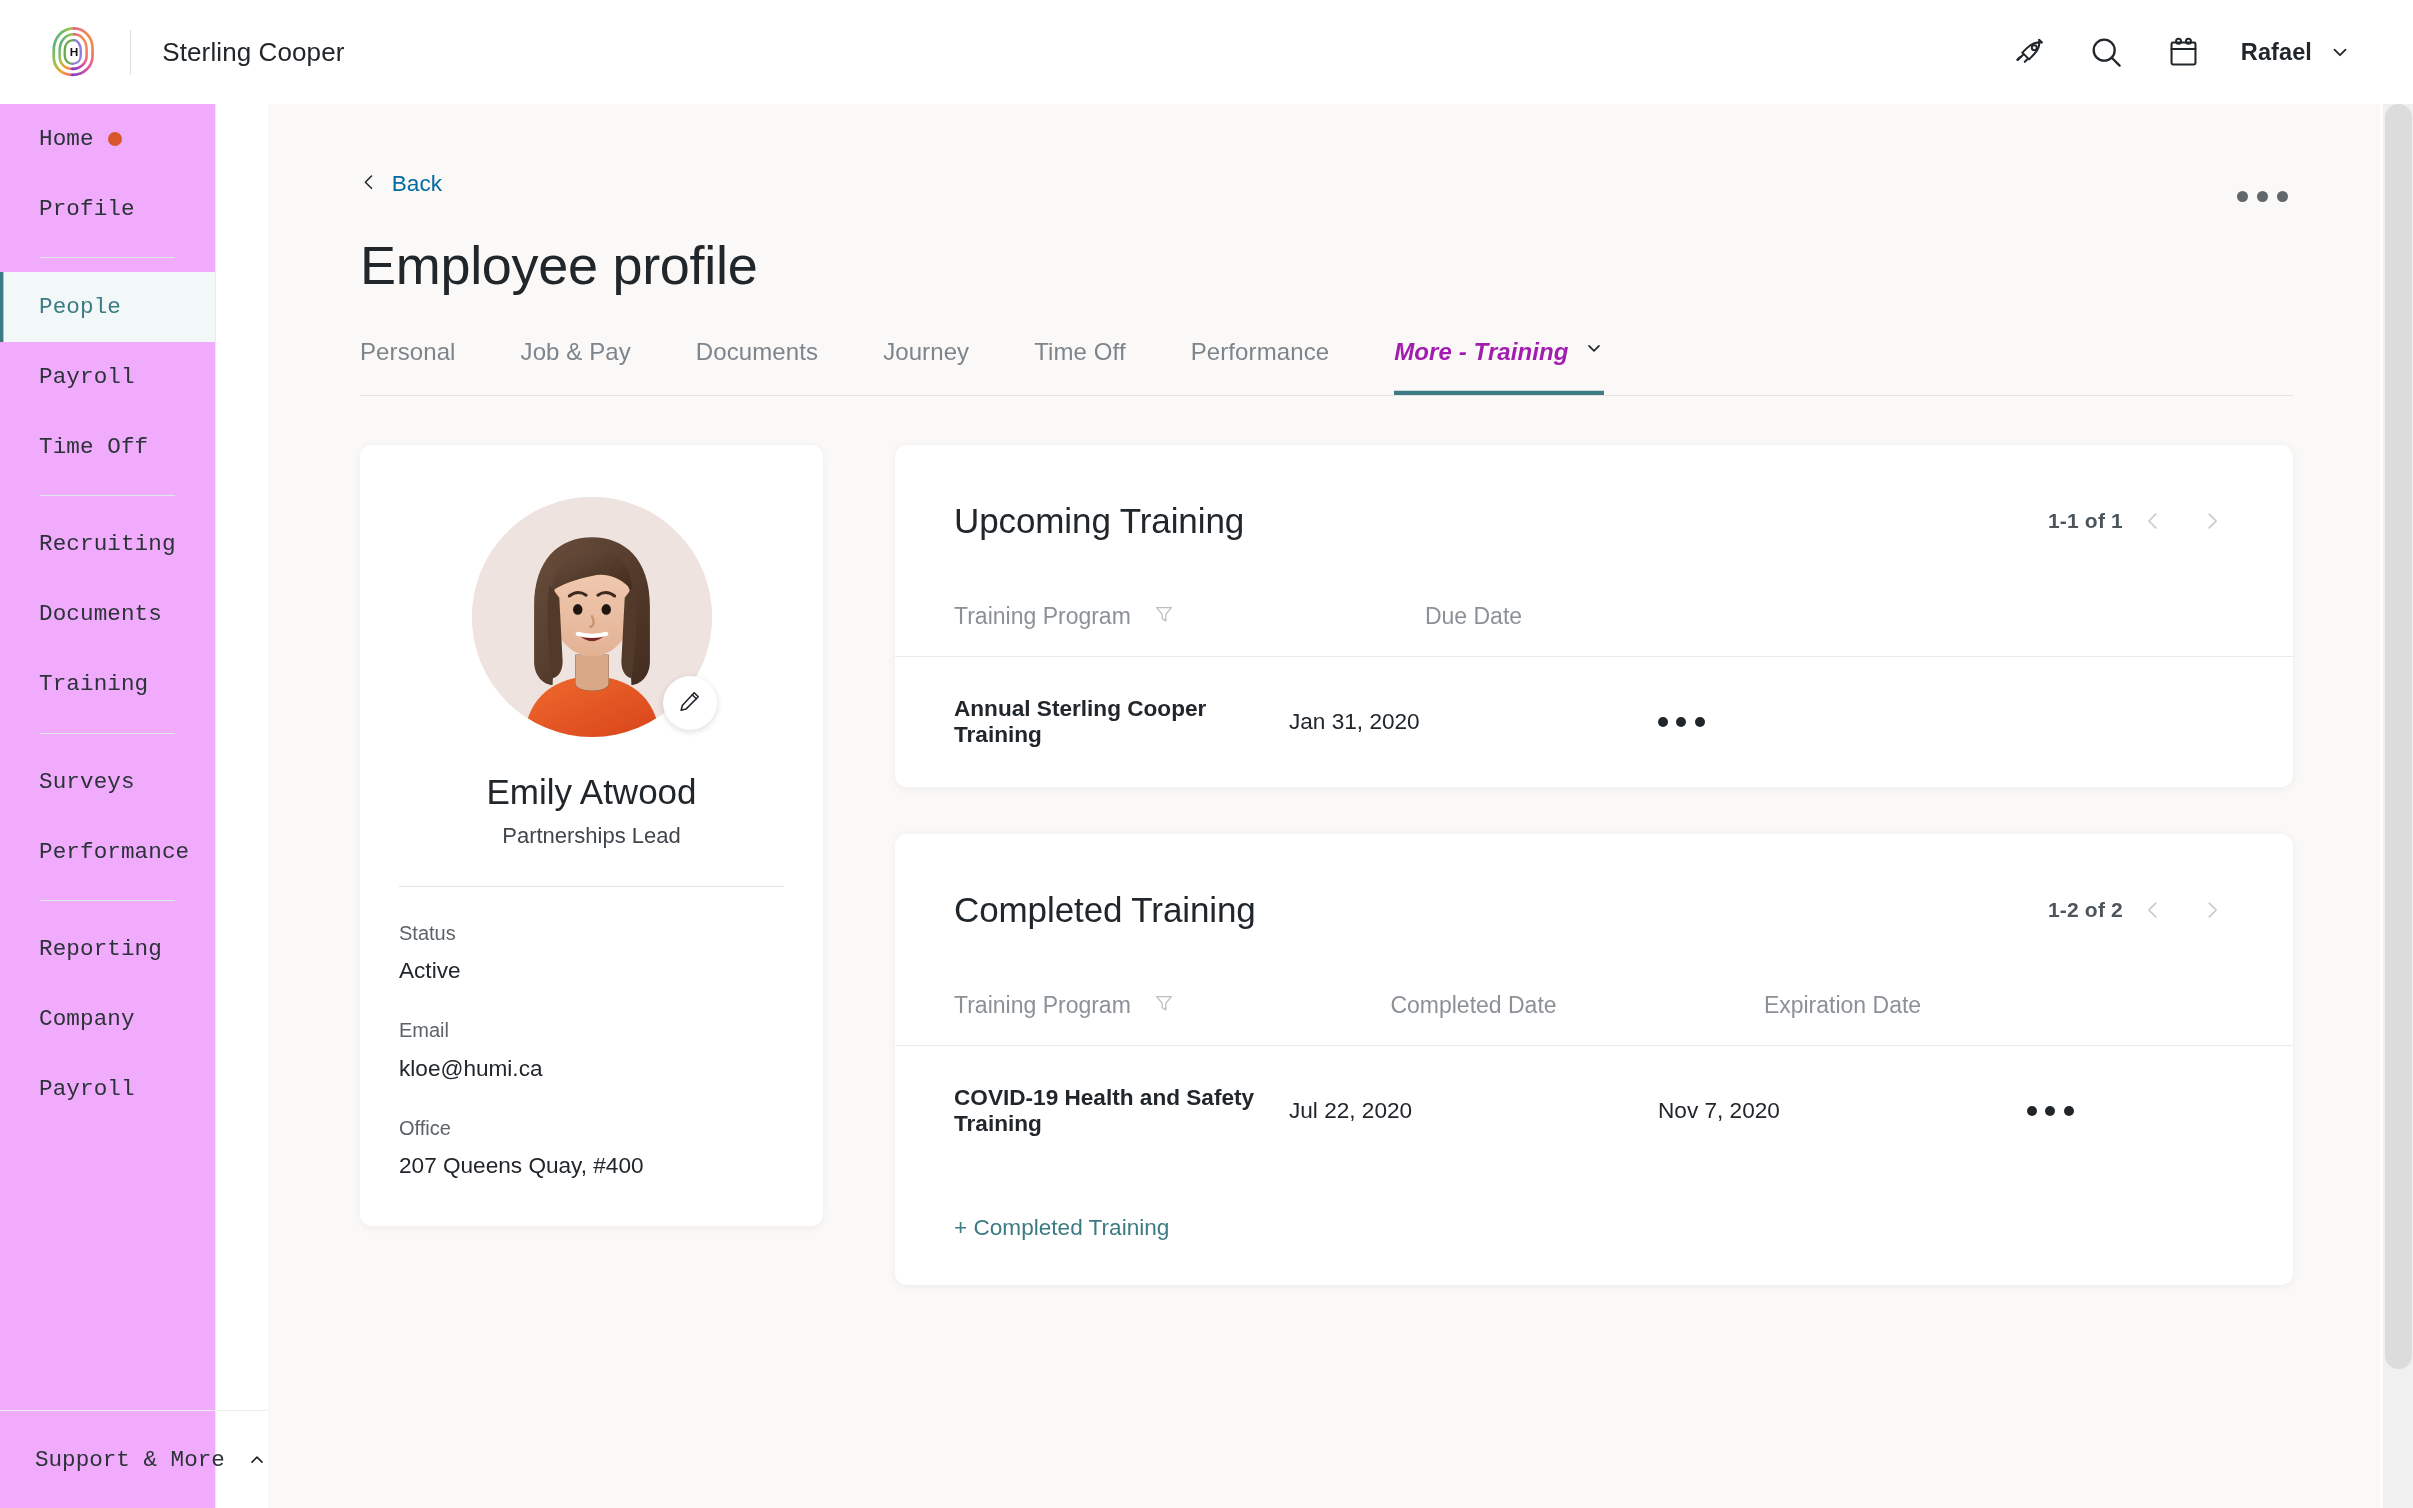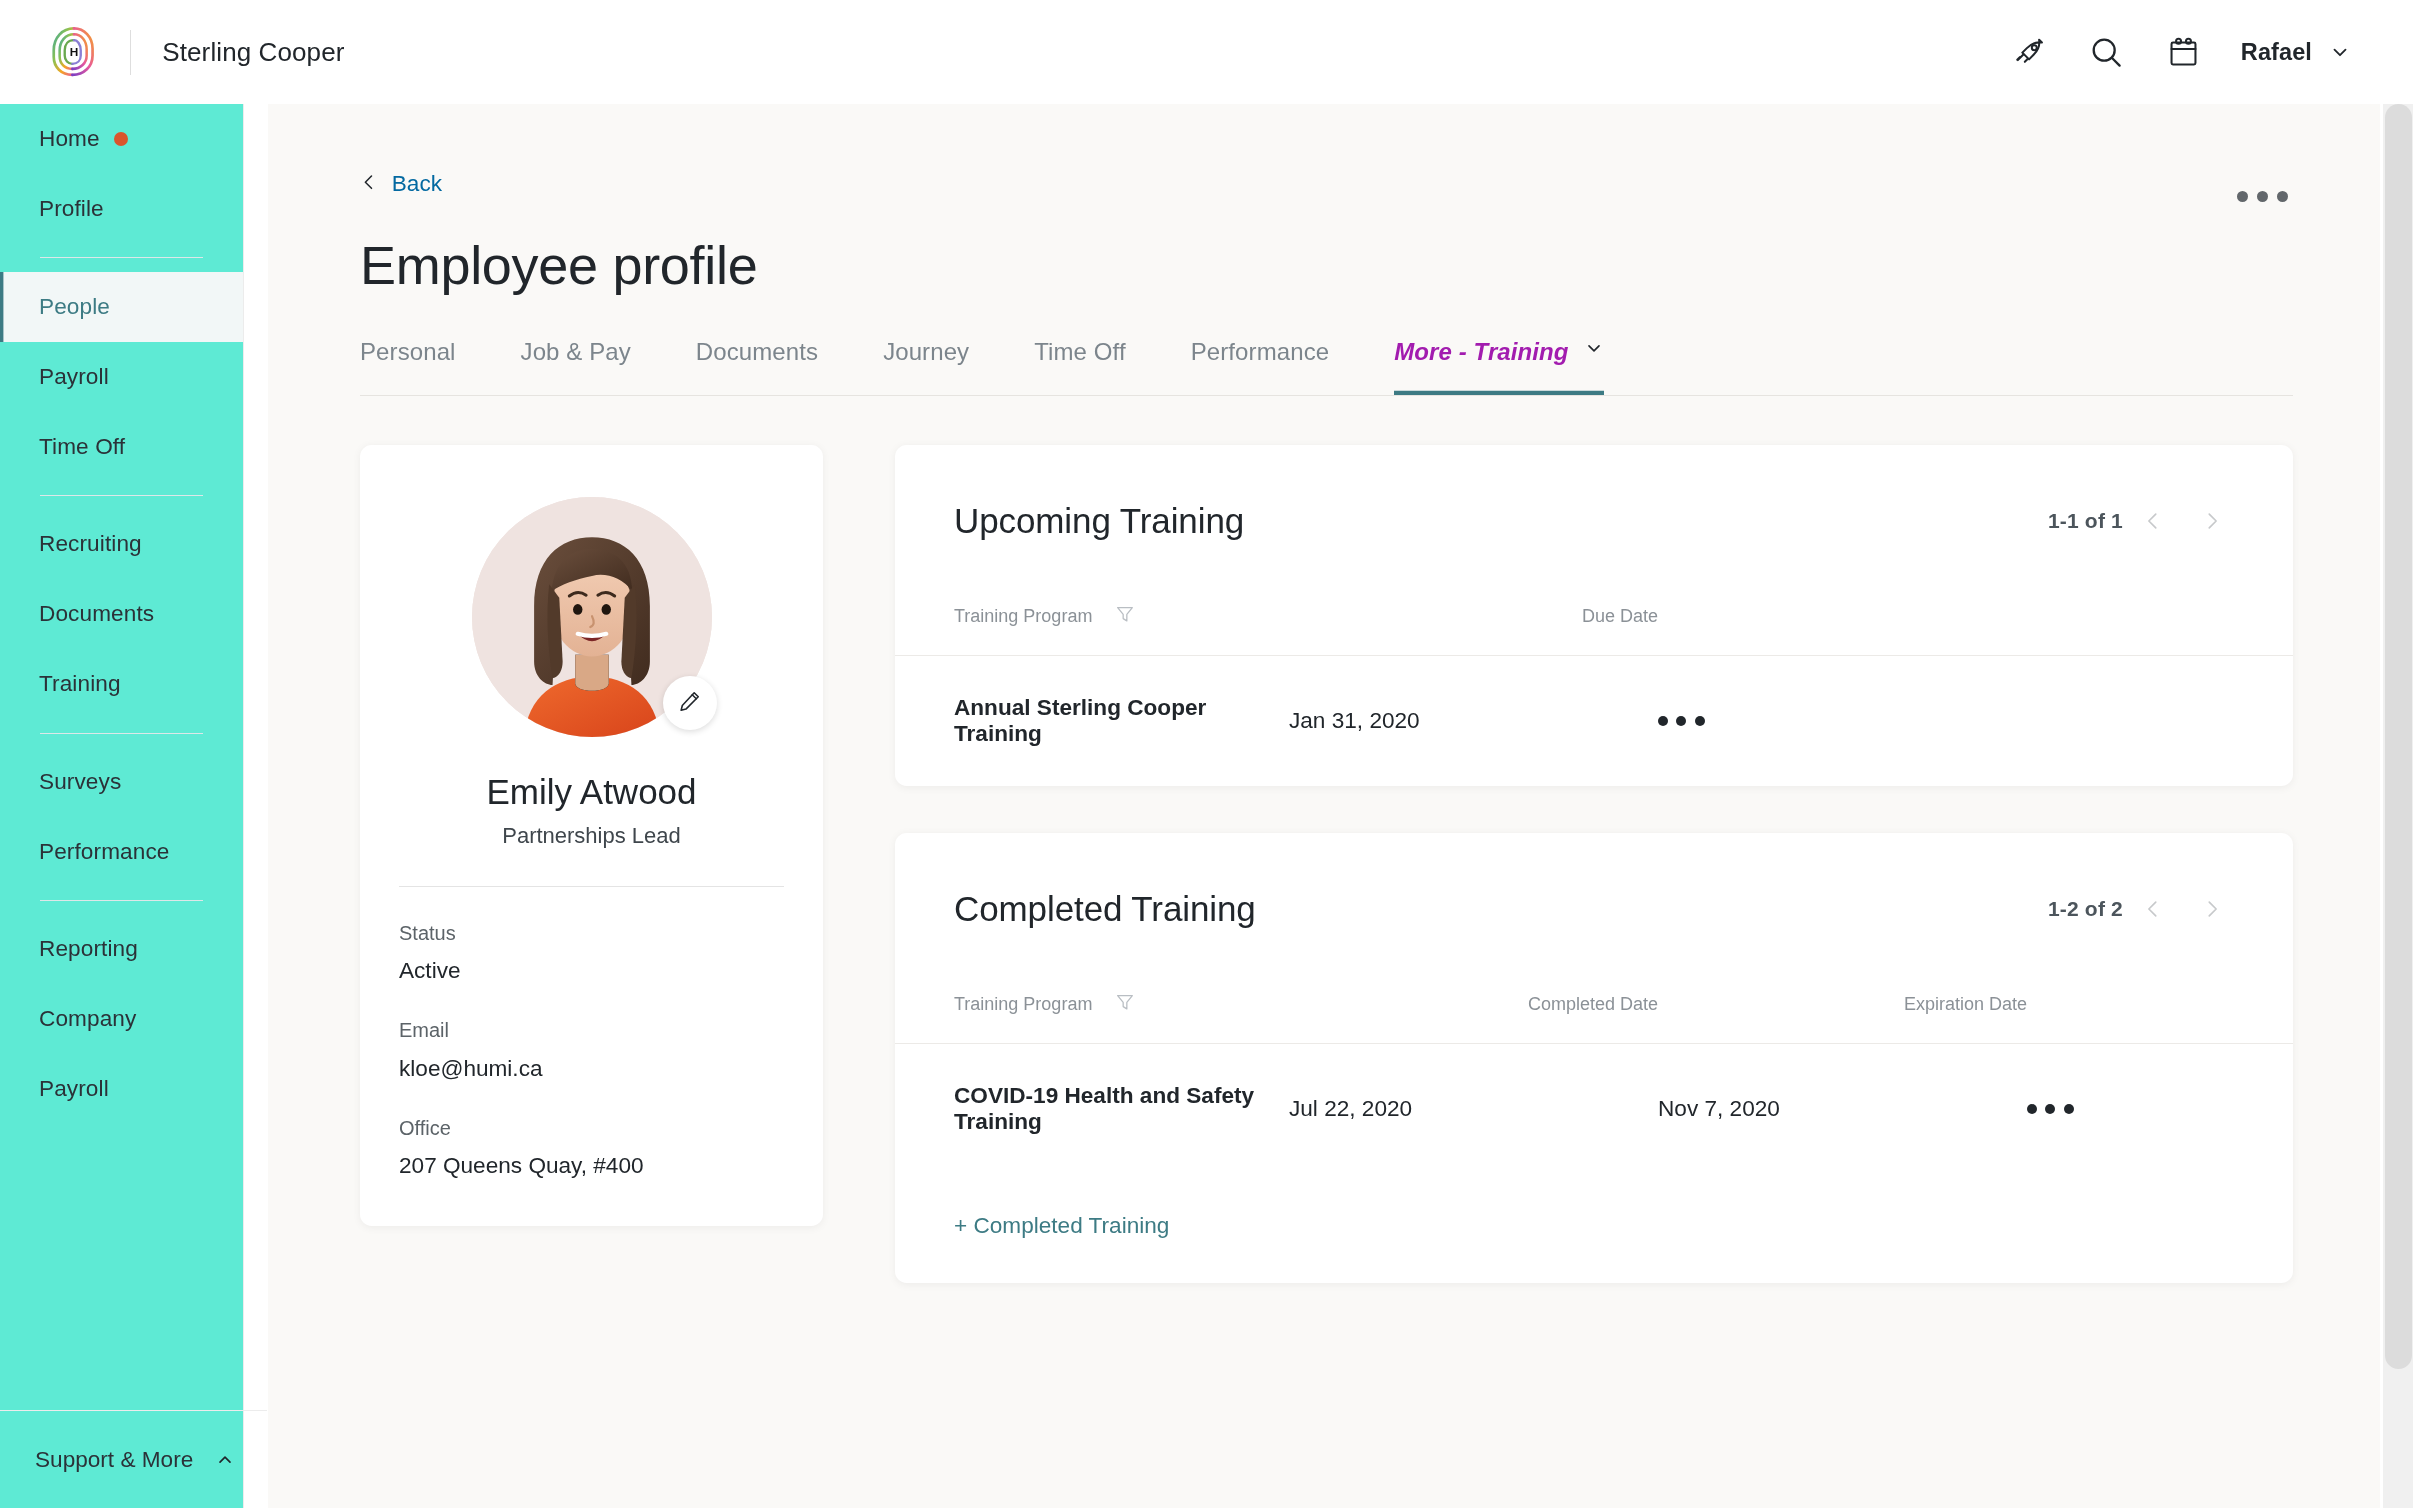--- a/index.html
+++ b/index.html
@@ -47,10 +47,11 @@
   
   .sidebar {
     position: absolute; top: 104px; left: 0;
-    width: 244px; height: 1405px;
-    background: #5eead4;
+    width: 216px; height: 1405px;
+    background: #f0abfc;
     border-right: 0.8px solid #ececec;
     z-index: 20;
+    font-family: Liberation Mono, monospace;
   }
   .nav-item {
     height: 70px; display: flex; align-items: center;

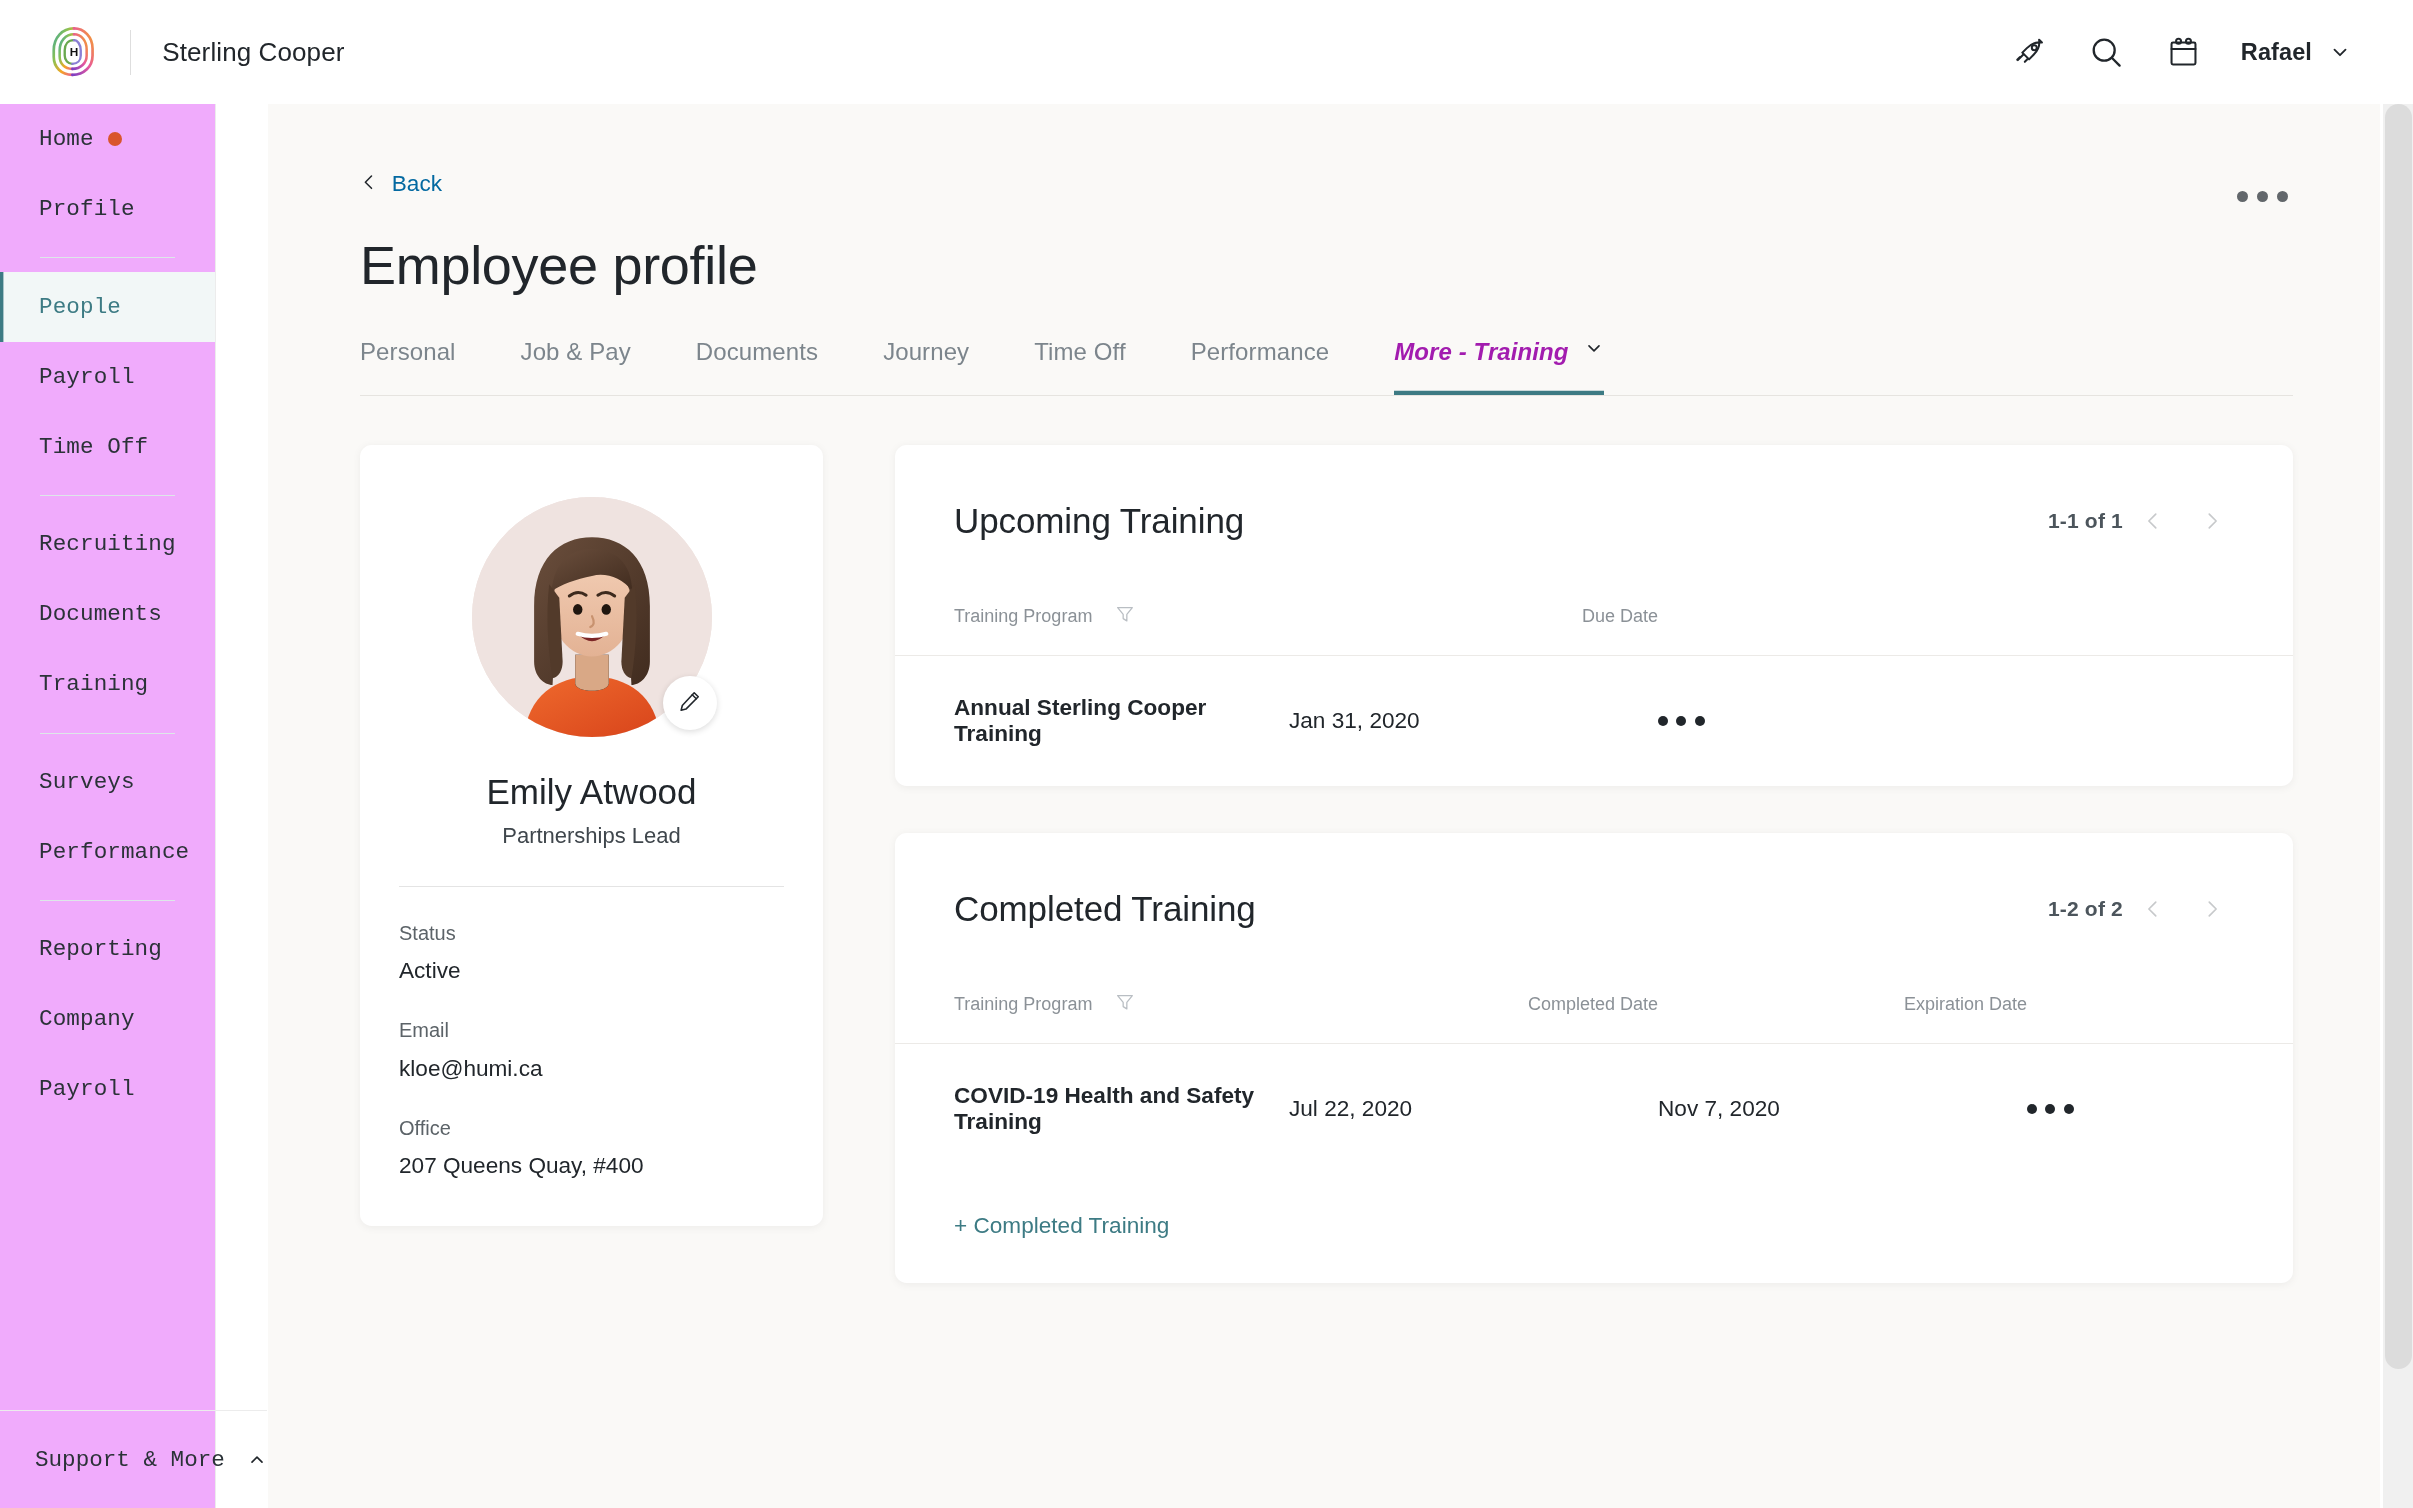--- a/index.html
+++ b/index.html
@@ -196,8 +196,8 @@
 
   table { width: 100%; border-collapse: collapse; }
   thead th {
-    text-align: right; font-weight: 400;
-    font-size: 18px; color: #8b9197;
+    text-align: center; font-weight: 400;
+    font-size: 23px; color: #8b9197;
     padding: 52px 0 25px 0;
     border-bottom: 0.8px solid #eceae7;
   }

